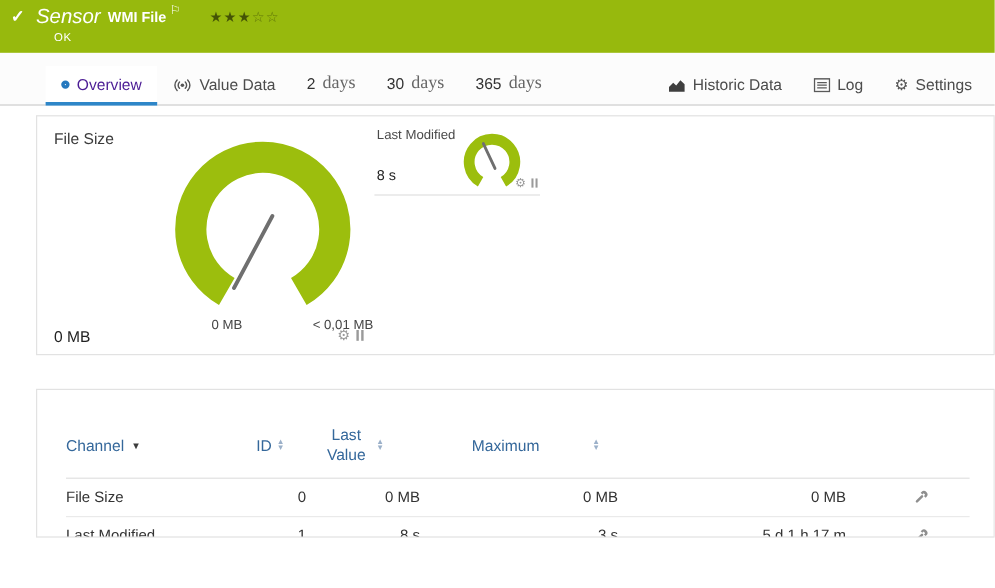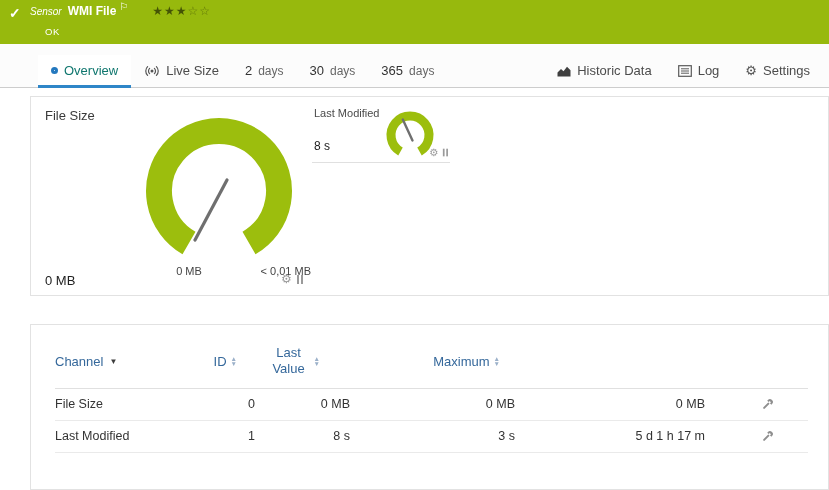--- a/index.html
+++ b/index.html
@@ -11,7 +11,7 @@
   .topbar { height: 44px; background: #97B90D; position: relative; color: #fff; }
   .check { position: absolute; left: 9px; top: 5px; font-size: 14px; font-weight: bold; }
   .title-line { position: absolute; left: 30px; top: 4px; display: flex; align-items: center; }
-  .kicker { font-style: italic; font-size: 10px; margin-right: 6px; }
+  .kicker { font-style: italic; font-size: 17px; margin-right: 6px; }
   .sensor-title { font-weight: bold; font-size: 12px; }
   .flag { font-size: 10px; margin-left: 3px; position: relative; top: -5px; }
   .stars { margin-left: 24px; font-size: 12px; letter-spacing: 1px; cursor: pointer; }

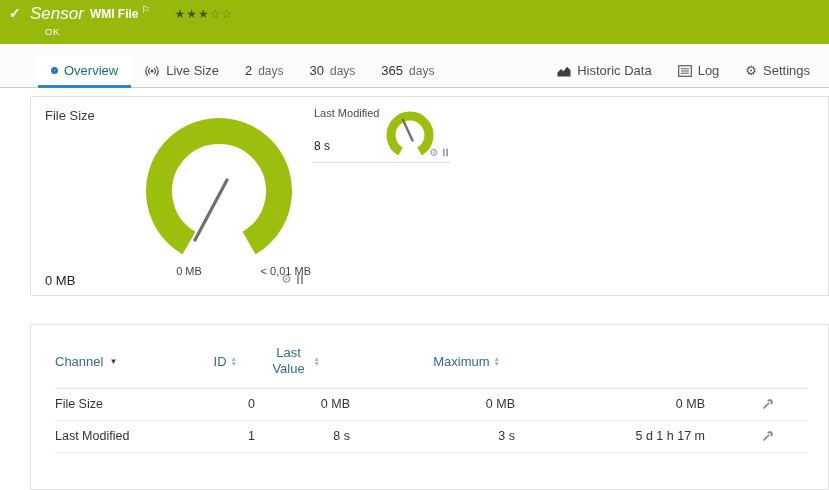--- a/index.html
+++ b/index.html
@@ -24,7 +24,7 @@
             border-bottom: 1px solid #cdcdcd; background: #fcfcfc; }
   .tab { display: flex; align-items: center; gap: 6px; padding: 8px 13px 7px; font-size: 13px;
          color: #4c4c4c; border-bottom: 3px solid transparent; margin-bottom: -1px; cursor: pointer; white-space: nowrap; }
-  .tab.active { color: #0f766e; border-bottom-color: #2E86C8; background: #fff; }
+  .tab.active { color: #4c1d95; border-bottom-color: #2E86C8; background: #fff; }
   .tab .num { color: #333; font-size: 13px; }
   .tab .unit { color: #666; font-size: 12px; }
   .tab-spacer { flex: 1; }

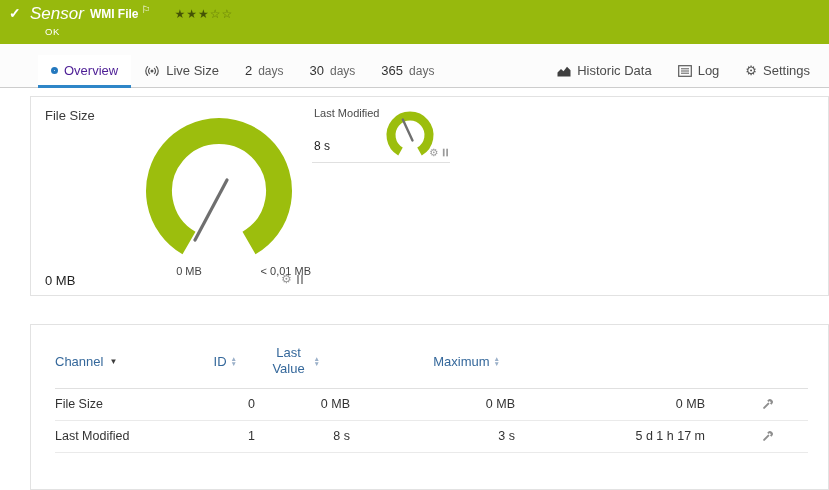--- a/index.html
+++ b/index.html
@@ -96,7 +96,7 @@
         <circle cx="8" cy="6" r="1.5" fill="#555"></circle>
         <path d="M5.6 3.4 A3.6 3.6 0 0 0 5.6 8.6 M3.6 1.6 A6.2 6.2 0 0 0 3.6 10.4 M10.4 3.4 A3.6 3.6 0 0 1 10.4 8.6 M12.4 1.6 A6.2 6.2 0 0 1 12.4 10.4" stroke="#555" stroke-width="1.2" fill="none" stroke-linecap="round"></path>
       </svg>
-      <span>Live Size</span>
+      <span>Value Data</span>
     </div>
     <div class="tab">
       <span class="num">2</span>

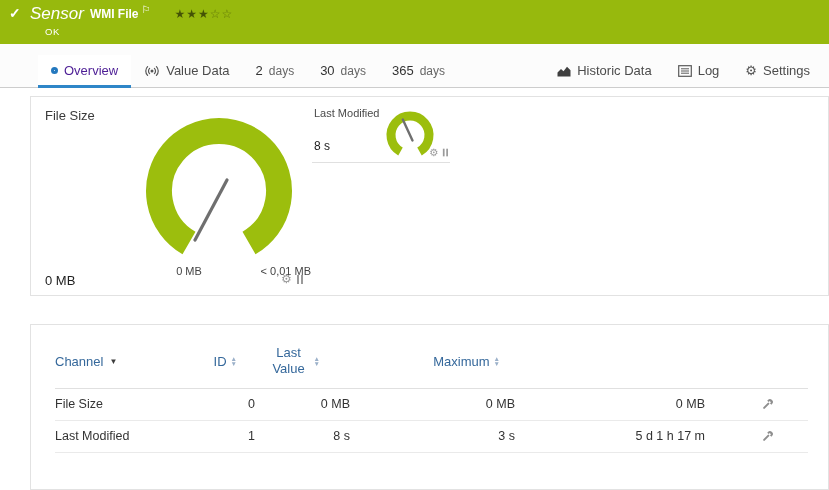--- a/index.html
+++ b/index.html
@@ -26,7 +26,7 @@
          color: #4c4c4c; border-bottom: 3px solid transparent; margin-bottom: -1px; cursor: pointer; white-space: nowrap; }
   .tab.active { color: #4c1d95; border-bottom-color: #2E86C8; background: #fff; }
   .tab .num { color: #333; font-size: 13px; }
-  .tab .unit { color: #666; font-size: 12px; }
+  .tab .unit { color: #666; font-size: 15px; font-family: Liberation Serif, serif; }
   .tab-spacer { flex: 1; }
   .ov-icon { width: 7px; height: 7px; border: 3px solid #2478BE; border-radius: 50%; display: inline-block; }
   .gear-glyph { font-size: 13px; color: #555; line-height: 1; }

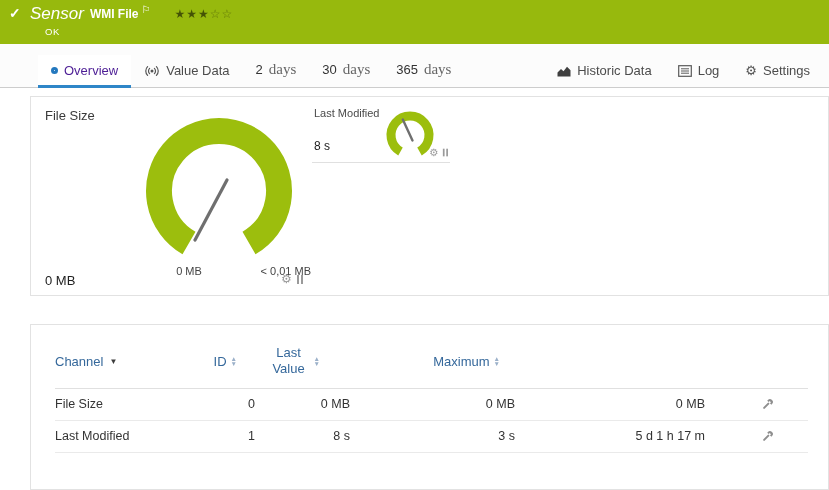--- a/index.html
+++ b/index.html
@@ -51,7 +51,7 @@
   .small-gauge { position: absolute; right: 8px; top: 4px; }
 
   
-  .panel-table { margin: 28px 0 0 30px; width: 799px; height: 166px; padding: 14px 20px 0 24px; overflow: hidden; }
+  .panel-table { margin: 28px 0 0 30px; width: 799px; height: 124px; padding: 24px 20px 0 24px; overflow: hidden; }
   .tr { display: grid; grid-template-columns: 140px 60px 95px 165px 190px 1fr; align-items: center;
         border-bottom: 1px solid #eaeaea; }
   .tr.thead { border-bottom: 1px solid #e0e0e0; }

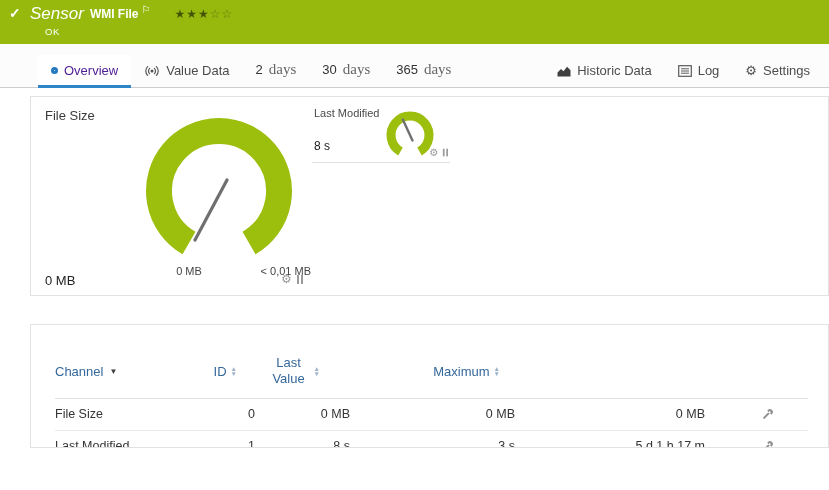--- a/index.html
+++ b/index.html
@@ -64,7 +64,7 @@
   .c-id { padding-right: 18px; }
   .c-last { padding-right: 30px; }
   .c-min { padding-right: 25px; }
-  .c-max { padding-right: 15px; }
+  .c-max { padding-right: 15px; gap: 40px; }
   .td { font-size: 12.5px; color: #333; padding: 8px 0; }
   .td.num { text-align: right; }
   .tools { padding-left: 55px; display: flex; align-items: center; }

